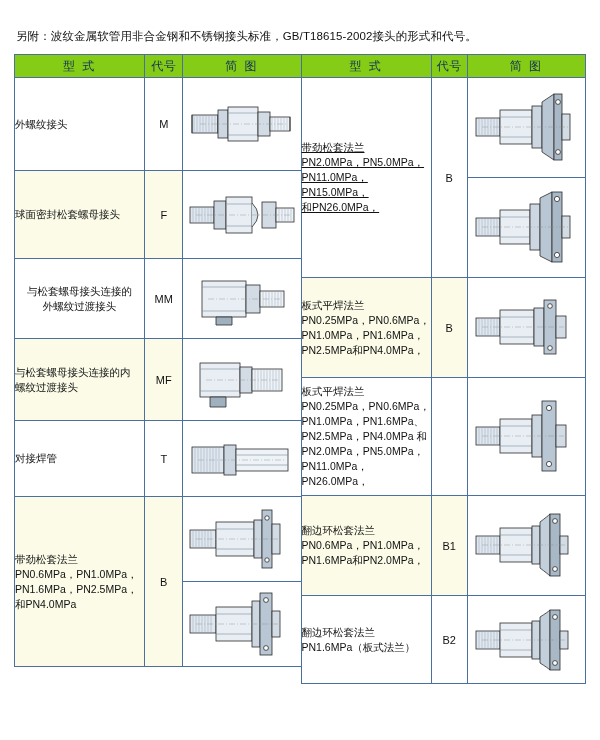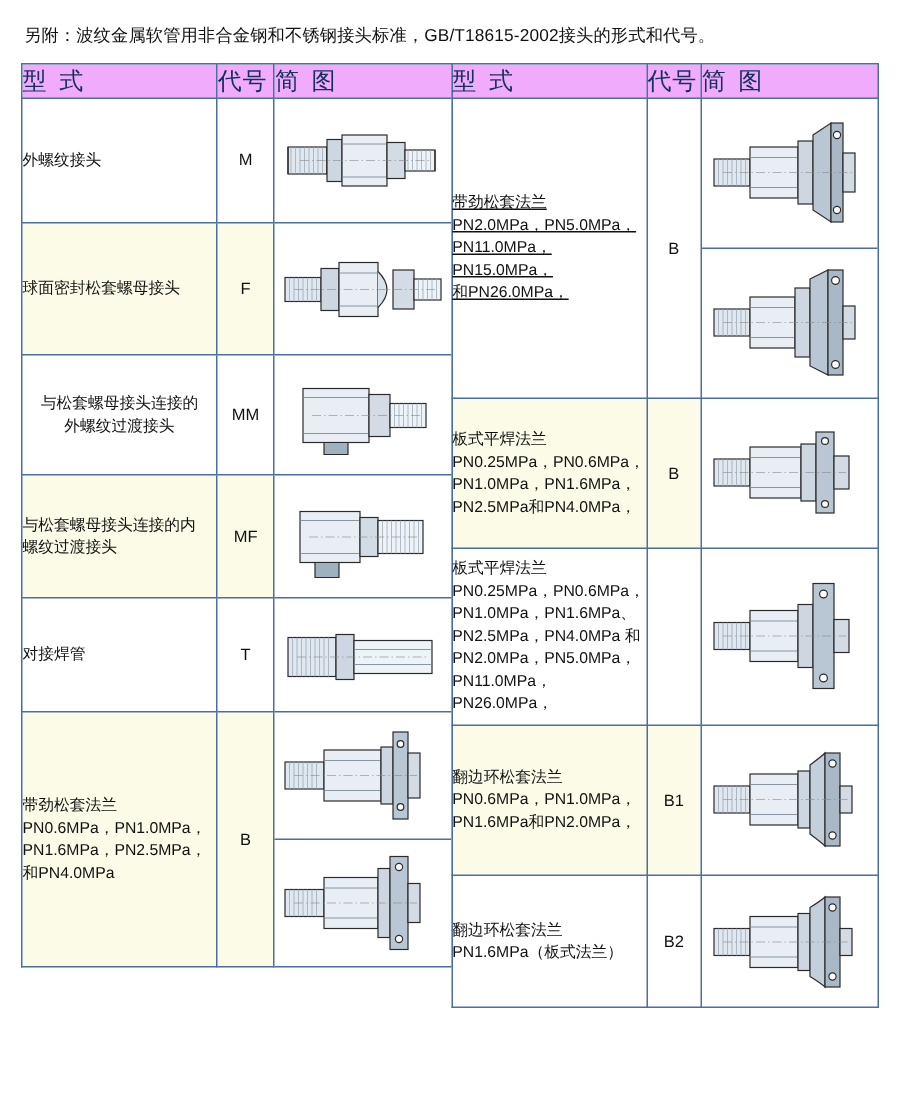--- a/index.html
+++ b/index.html
@@ -19,7 +19,7 @@
     width: 600px;
     height: 740px;
     box-sizing: border-box;
-    padding: 14px 14px 0 14px;
+    padding: 26px 14px 0 14px;
     position: relative;
   }
   .doc-title {

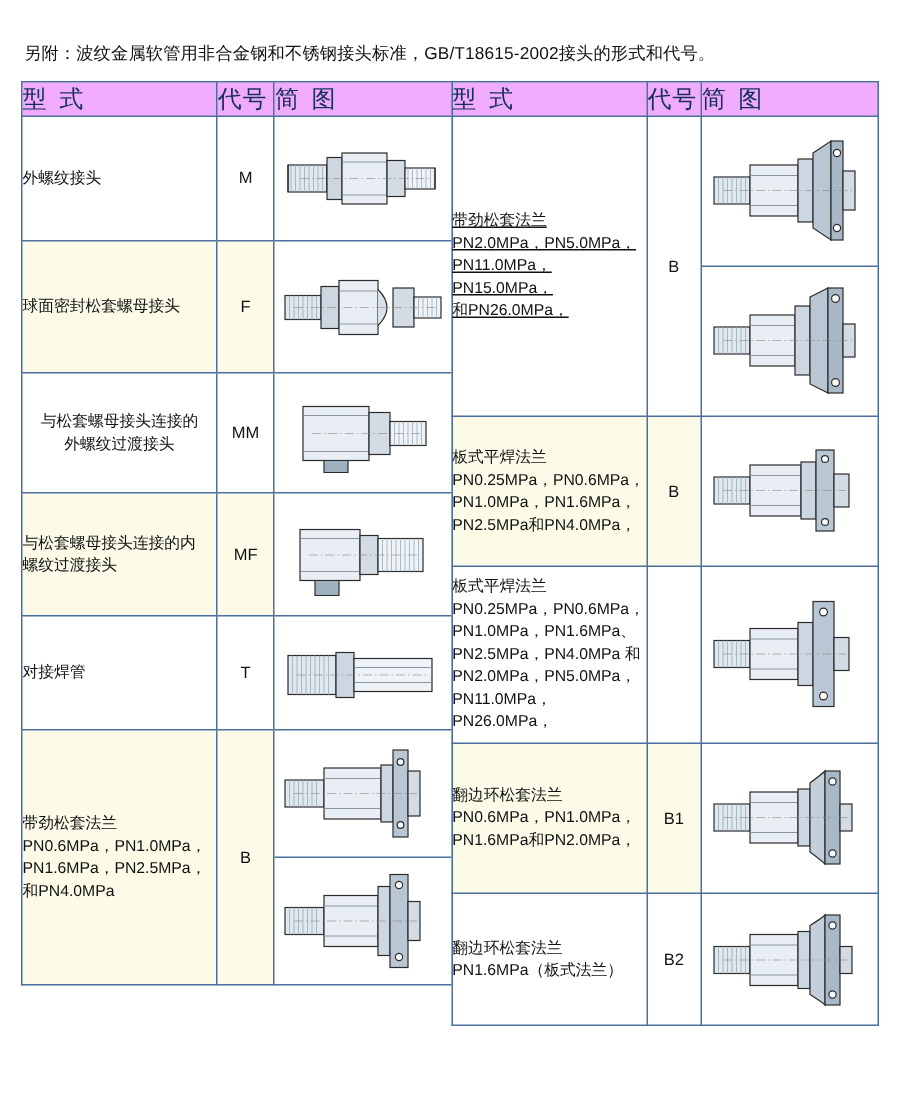--- a/index.html
+++ b/index.html
@@ -47,9 +47,10 @@
     font-weight: normal;
   }
   .hdr td {
-    background: #f0abfc;
+    background: #84cc16;
     height: 22px;
-    font-size: 16px;
+    text-align: center;
+    font-size: 12px;
     color: #14305a;
     letter-spacing: 2px;
   }

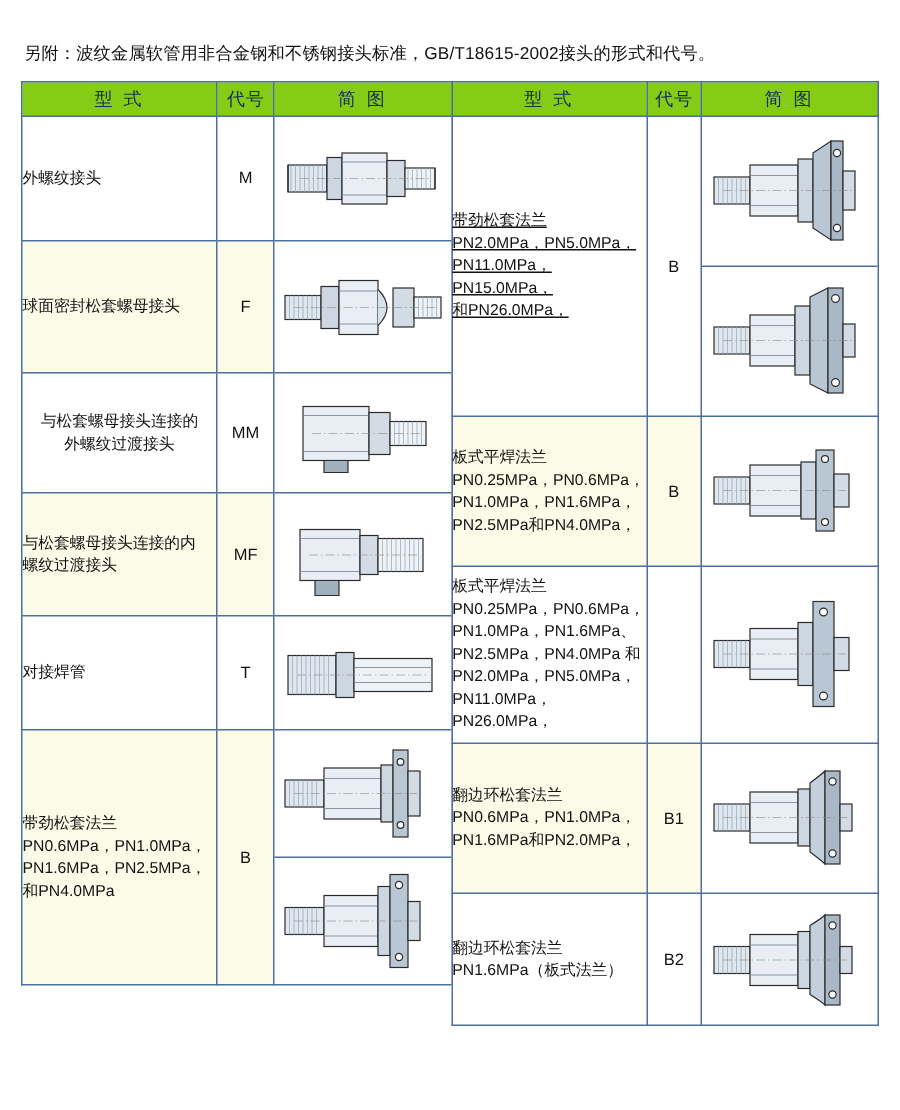--- a/index.html
+++ b/index.html
@@ -111,7 +111,7 @@
         <td>简        图</td>
       </tr>
 
-      <tr style="height:83px;">
+      <tr style="height:93px;">
         <td class="cell-type white">外螺纹接头</td>
         <td class="cell-code white">M</td>
         <td class="cell-fig white">

